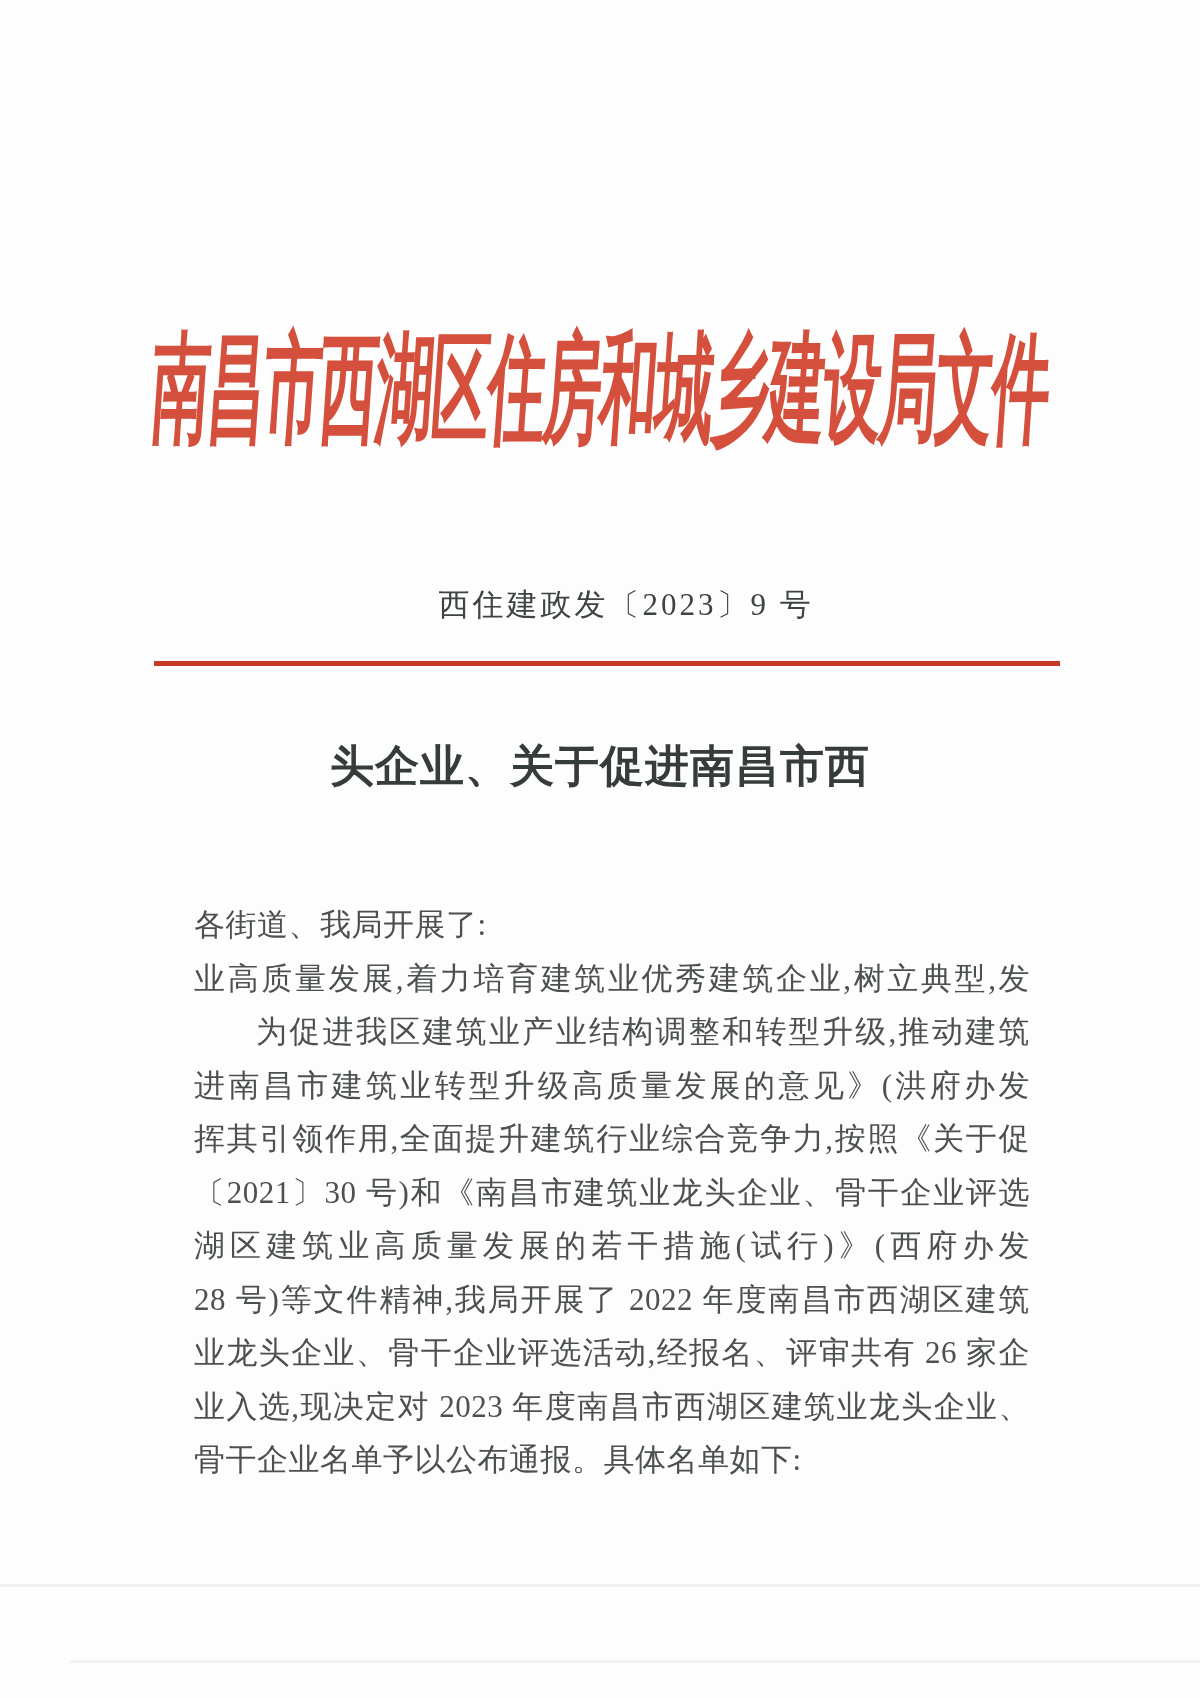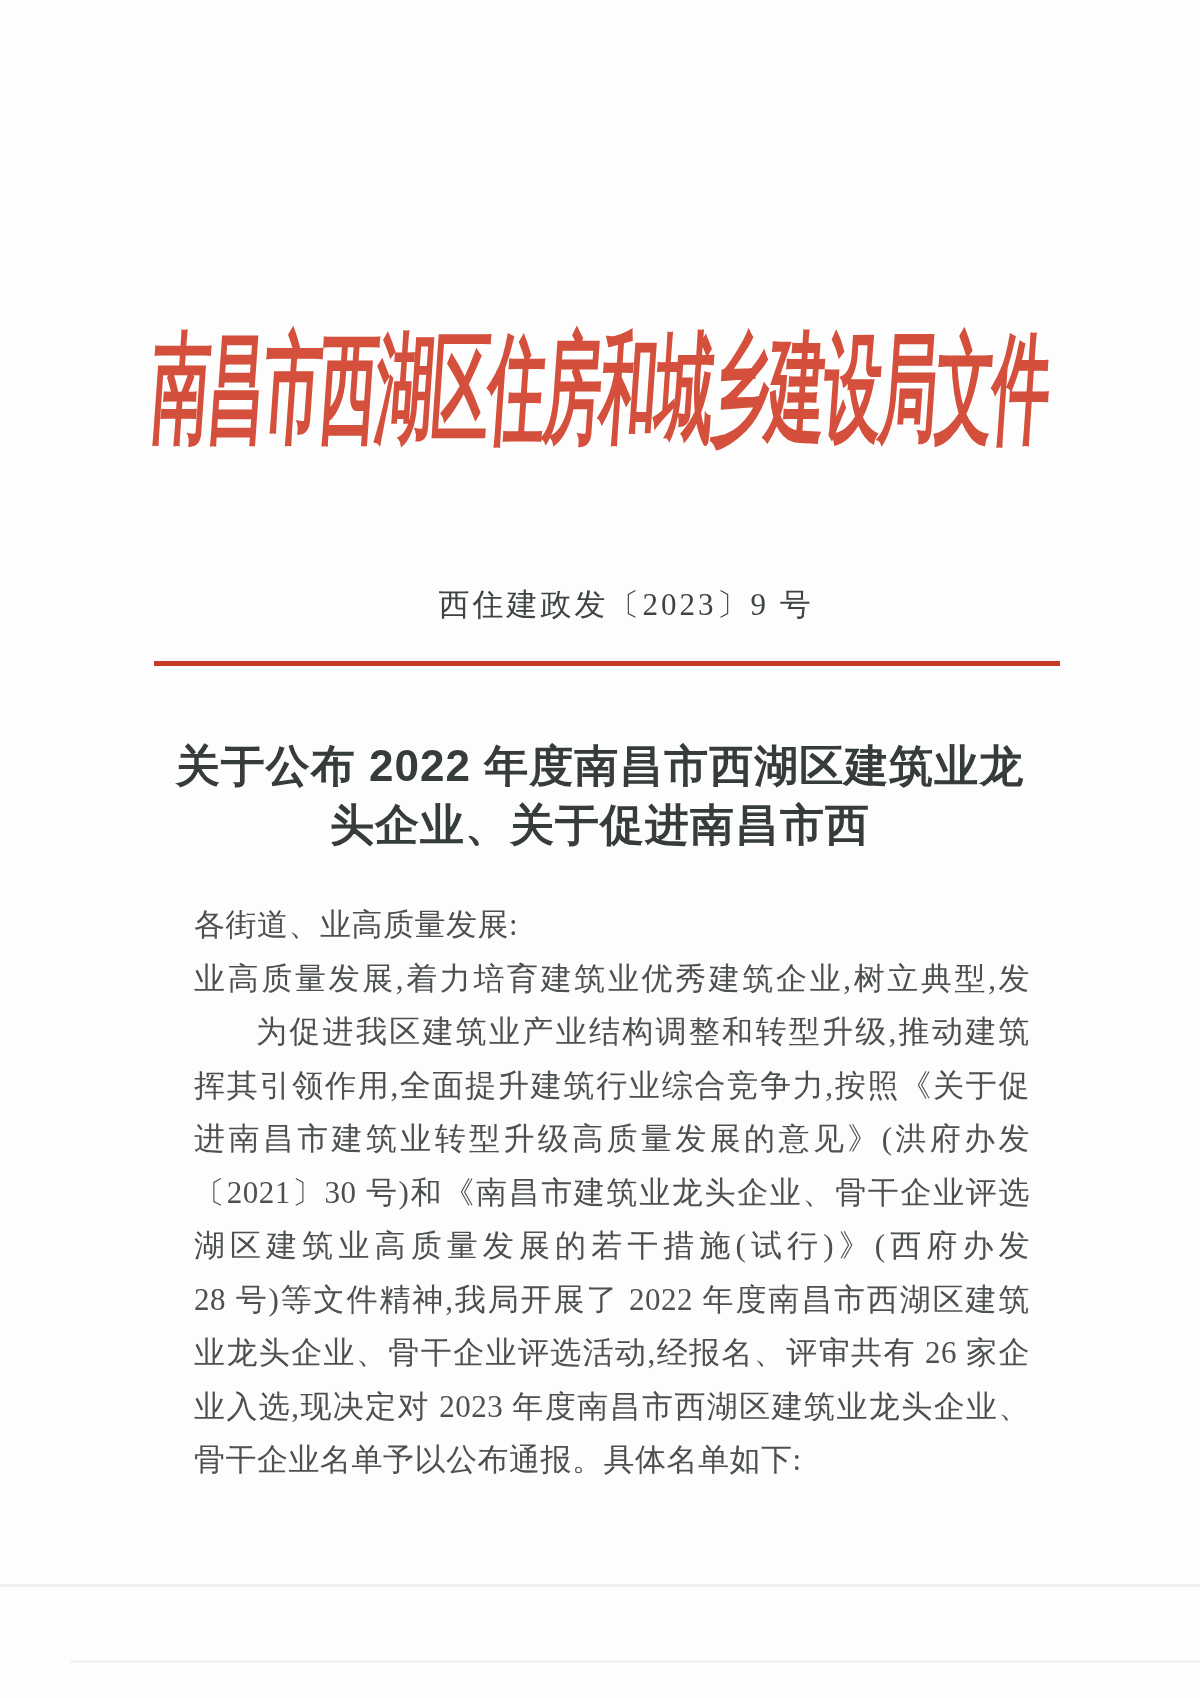--- a/index.html
+++ b/index.html
@@ -113,7 +113,6 @@
   <div class="red-rule"></div>
 
   <h1 class="notice-title">
-    <span class="t-line">关于公布 2022 年度南昌市西湖区建筑业龙</span>
     <span class="t-line">头企业、关于促进南昌市西</span>
   </h1>
 

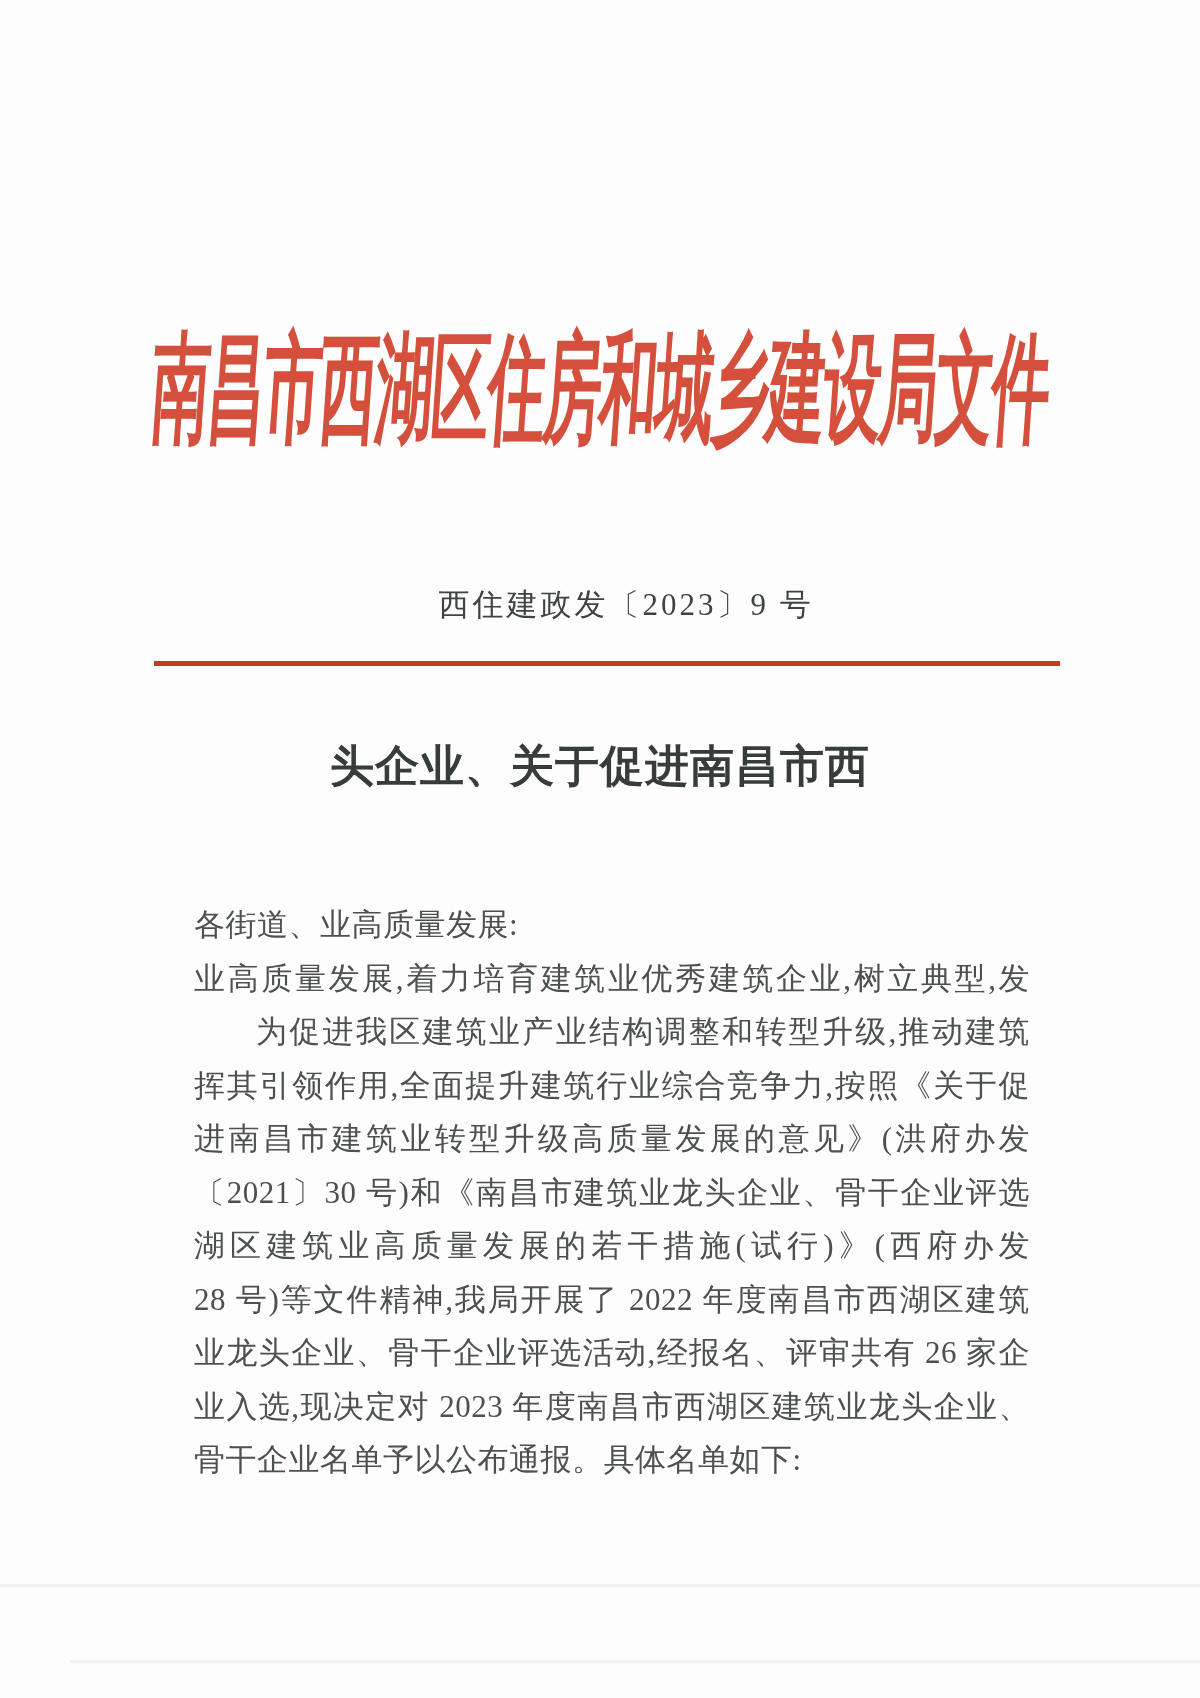--- a/index.html
+++ b/index.html
@@ -117,7 +117,7 @@
   </h1>
 
   <div class="body-block">
-    <div class="line">各街道、业高质量发展:</div>
+    <div class="line">各街道、我局开展了:</div>
     <div class="line fill">业高质量发展,着力培育建筑业优秀建筑企业,树立典型,发</div>
     <div class="line fill indent">为促进我区建筑业产业结构调整和转型升级,推动建筑</div>
     <div class="line fill">挥其引领作用,全面提升建筑行业综合竞争力,按照《关于促</div>

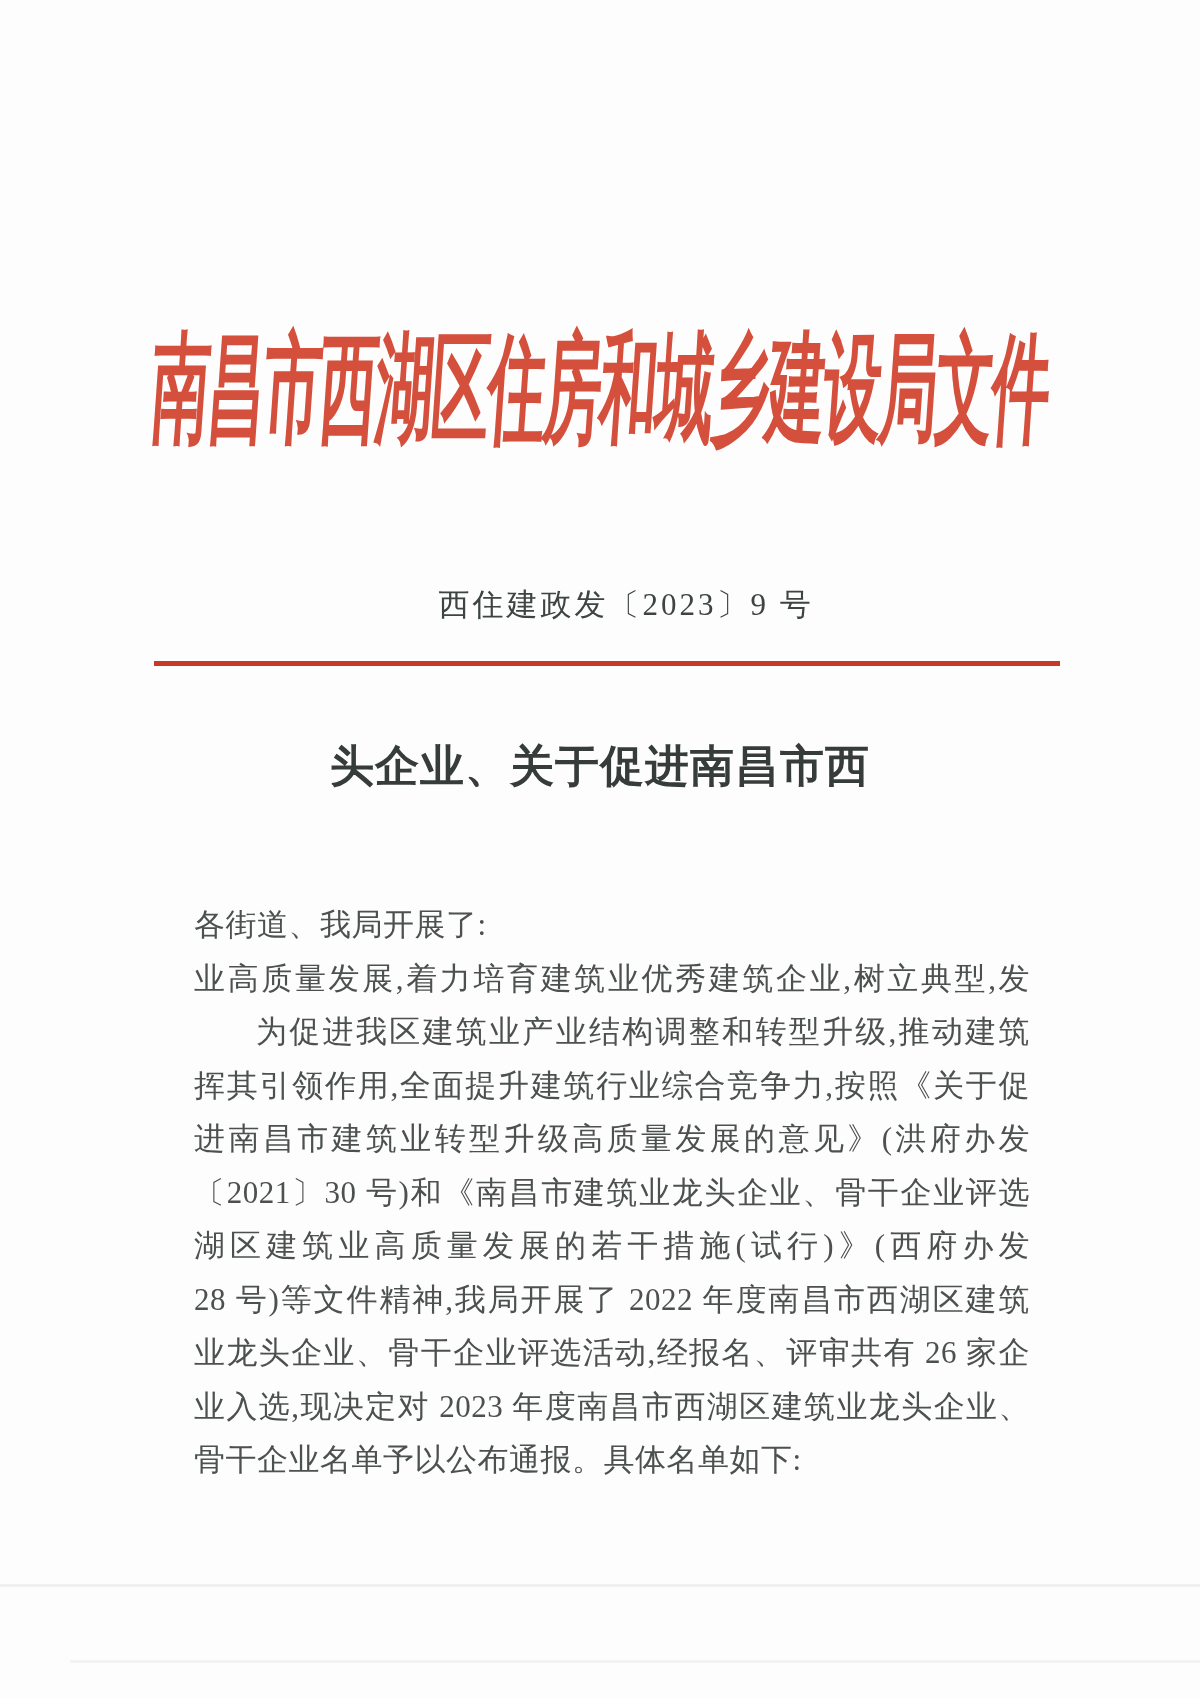--- a/index.html
+++ b/index.html
@@ -120,8 +120,8 @@
     <div class="line">各街道、我局开展了:</div>
     <div class="line fill">业高质量发展,着力培育建筑业优秀建筑企业,树立典型,发</div>
     <div class="line fill indent">为促进我区建筑业产业结构调整和转型升级,推动建筑</div>
+    <div class="line fill">进南昌市建筑业转型升级高质量发展的意见》(洪府办发</div>
     <div class="line fill">挥其引领作用,全面提升建筑行业综合竞争力,按照《关于促</div>
-    <div class="line fill">进南昌市建筑业转型升级高质量发展的意见》(洪府办发</div>
     <div class="line fill">〔2021〕30 号)和《南昌市建筑业龙头企业、骨干企业评选</div>
     <div class="line fill">湖区建筑业高质量发展的若干措施(试行)》(西府办发〔2022〕</div>
     <div class="line fill">28 号)等文件精神,我局开展了 2022 年度南昌市西湖区建筑</div>

